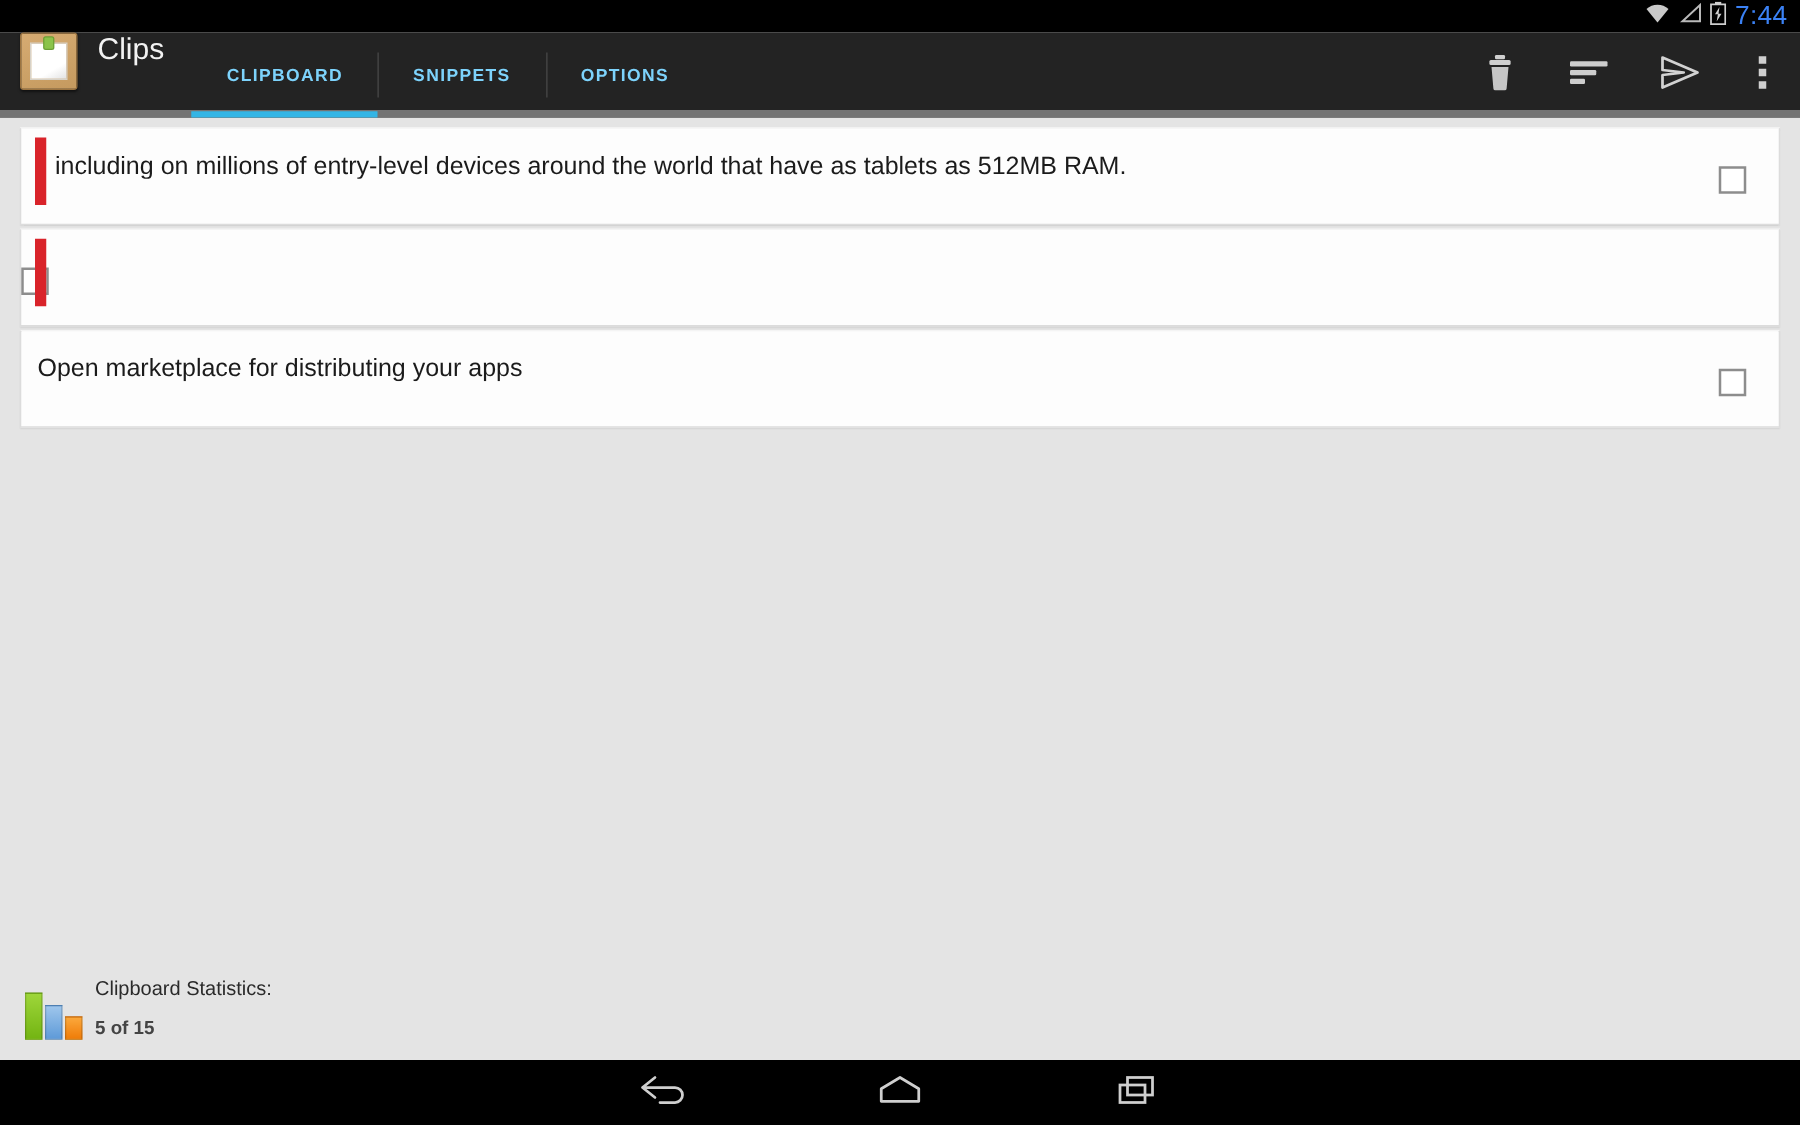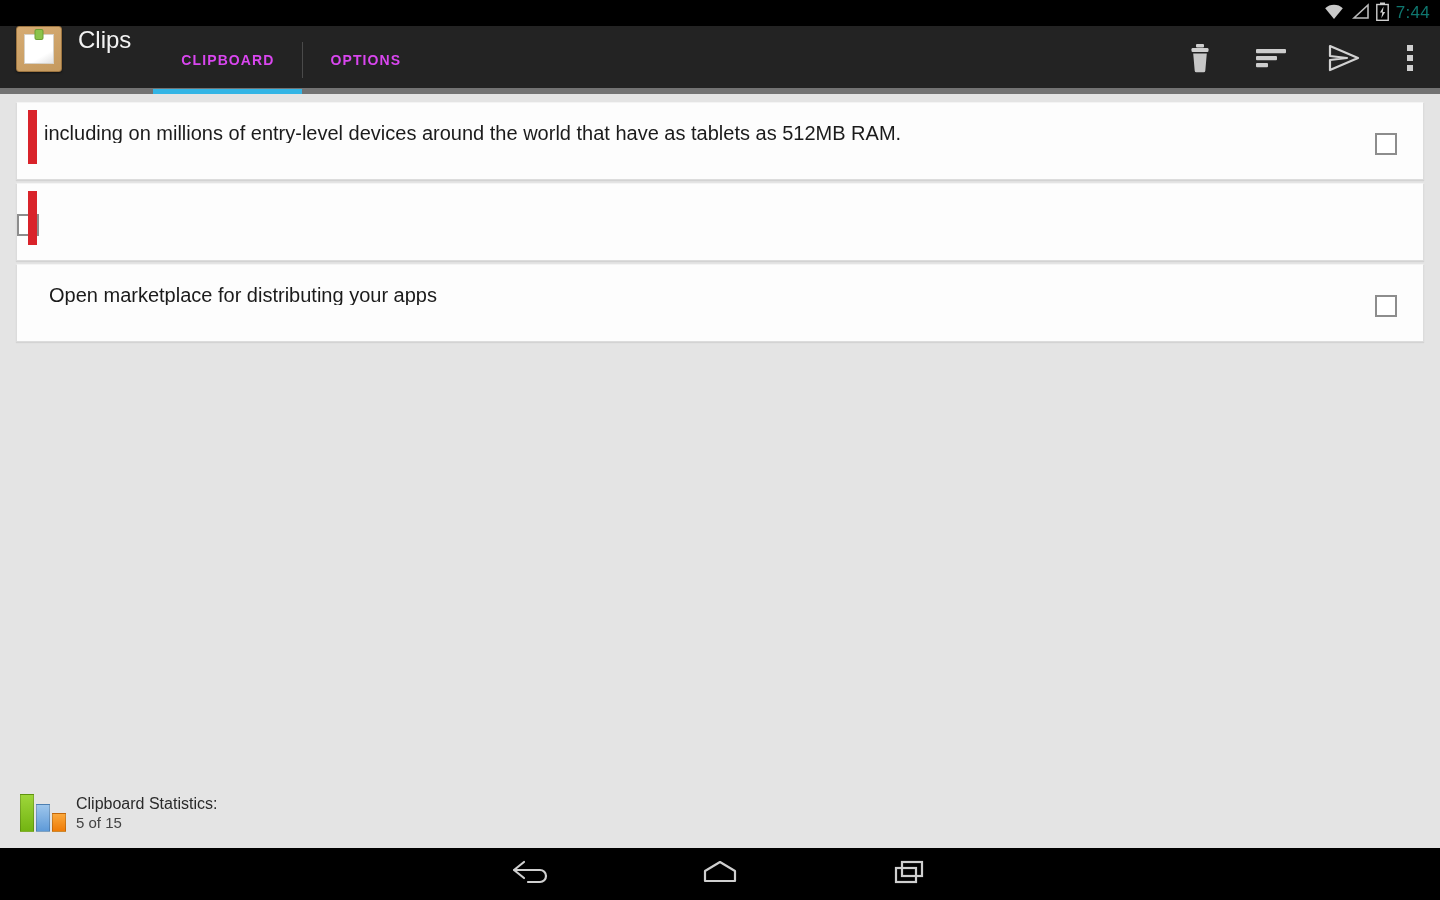--- a/index.html
+++ b/index.html
@@ -17,7 +17,7 @@
     justify-content: flex-end; padding-right: 10px; gap: 7px;
   }
   .sb-icons { display: flex; align-items: center; gap: 6px; }
-  .sb-time { color: #0f766e; font-size: 17px; letter-spacing: .3px; }
+  .sb-time { color: #3b82f6; font-size: 21px; letter-spacing: .3px; }
 
   
   .actionbar {

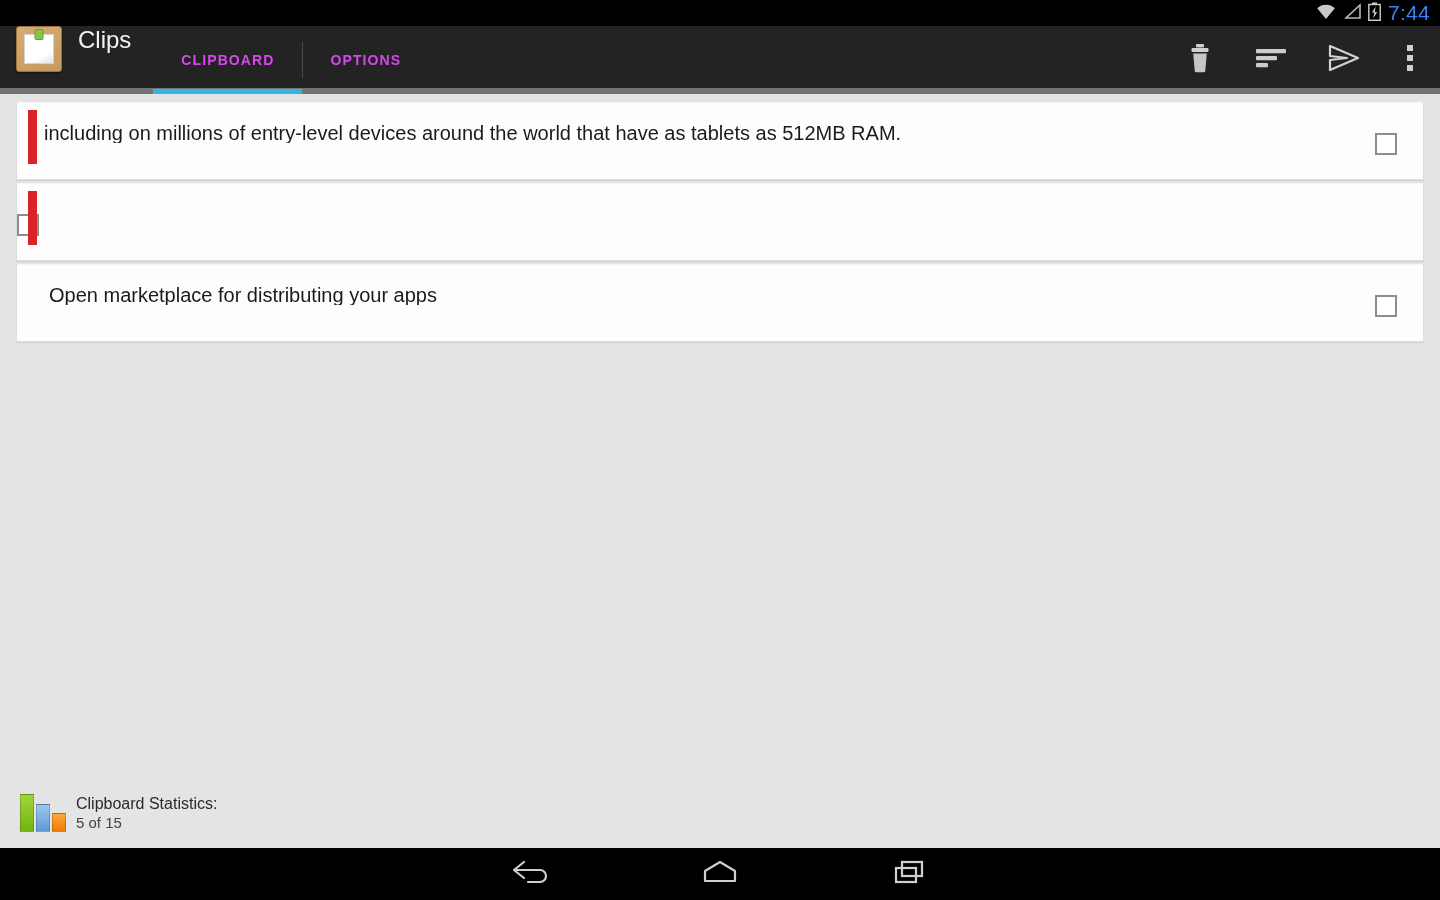--- a/index.html
+++ b/index.html
@@ -48,7 +48,7 @@
   .tabs { display: flex; align-items: stretch; height: 68px; }
   .tab {
     position: relative; display: flex; align-items: center; justify-content: center;
-    padding: 0 28px; color: #d946ef; font-size: 14px; font-weight: bold;
+    padding: 0 28px; color: #7dd3fc; font-size: 14px; font-weight: bold;
     letter-spacing: 1.1px; cursor: pointer; white-space: nowrap;
   }
   .tab + .tab::before {

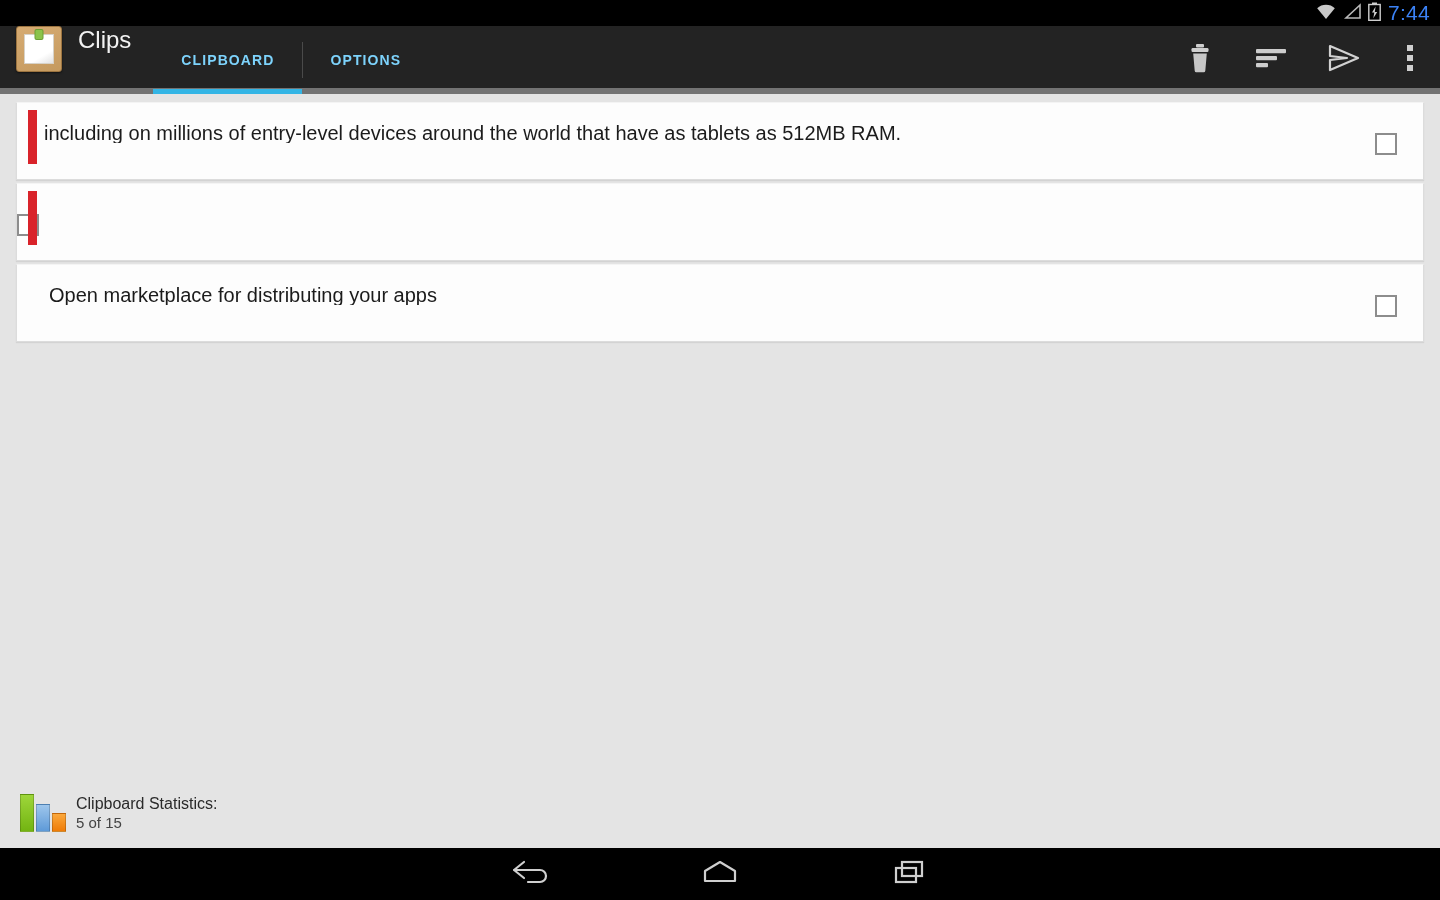--- a/index.html
+++ b/index.html
@@ -148,6 +148,7 @@
 
     <div class="tabs">
       <div class="tab active">CLIPBOARD</div>
+      <div class="tab">SNIPPETS</div>
       <div class="tab">OPTIONS</div>
     </div>
 

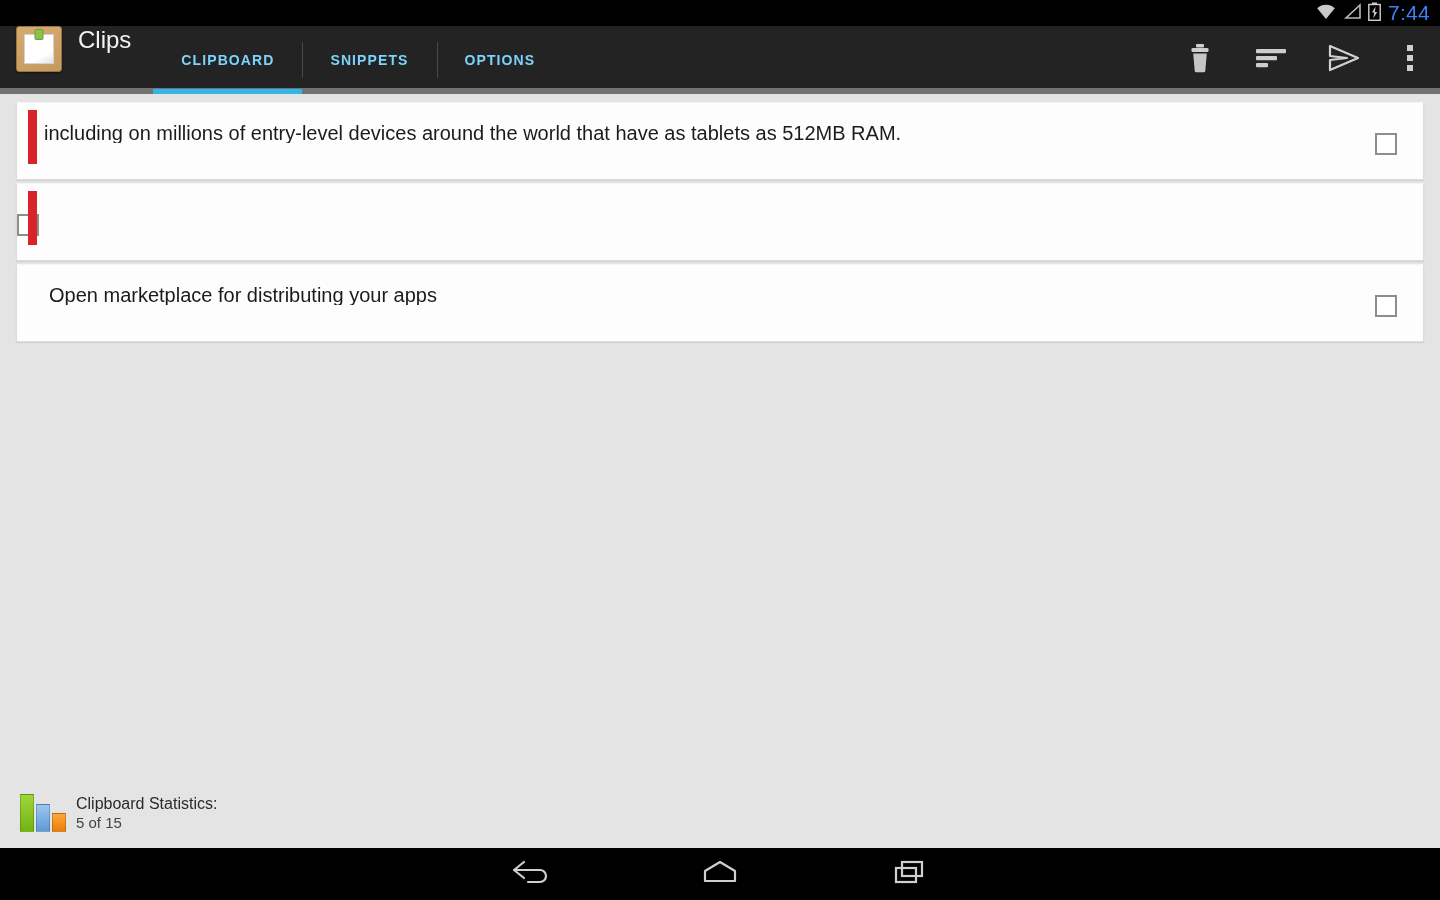--- a/index.html
+++ b/index.html
@@ -81,7 +81,7 @@
   }
   .card-text {
     font-size: 20px; color: #1b1b1b; line-height: 1; padding-top: 20px;
-    padding-left: 32px; flex: 1; white-space: nowrap; overflow: hidden;
+    padding-left: 13px; flex: 1; white-space: nowrap; overflow: hidden;
   }
   .card.has-marker .card-text { padding-left: 27px; }
   .checkbox {

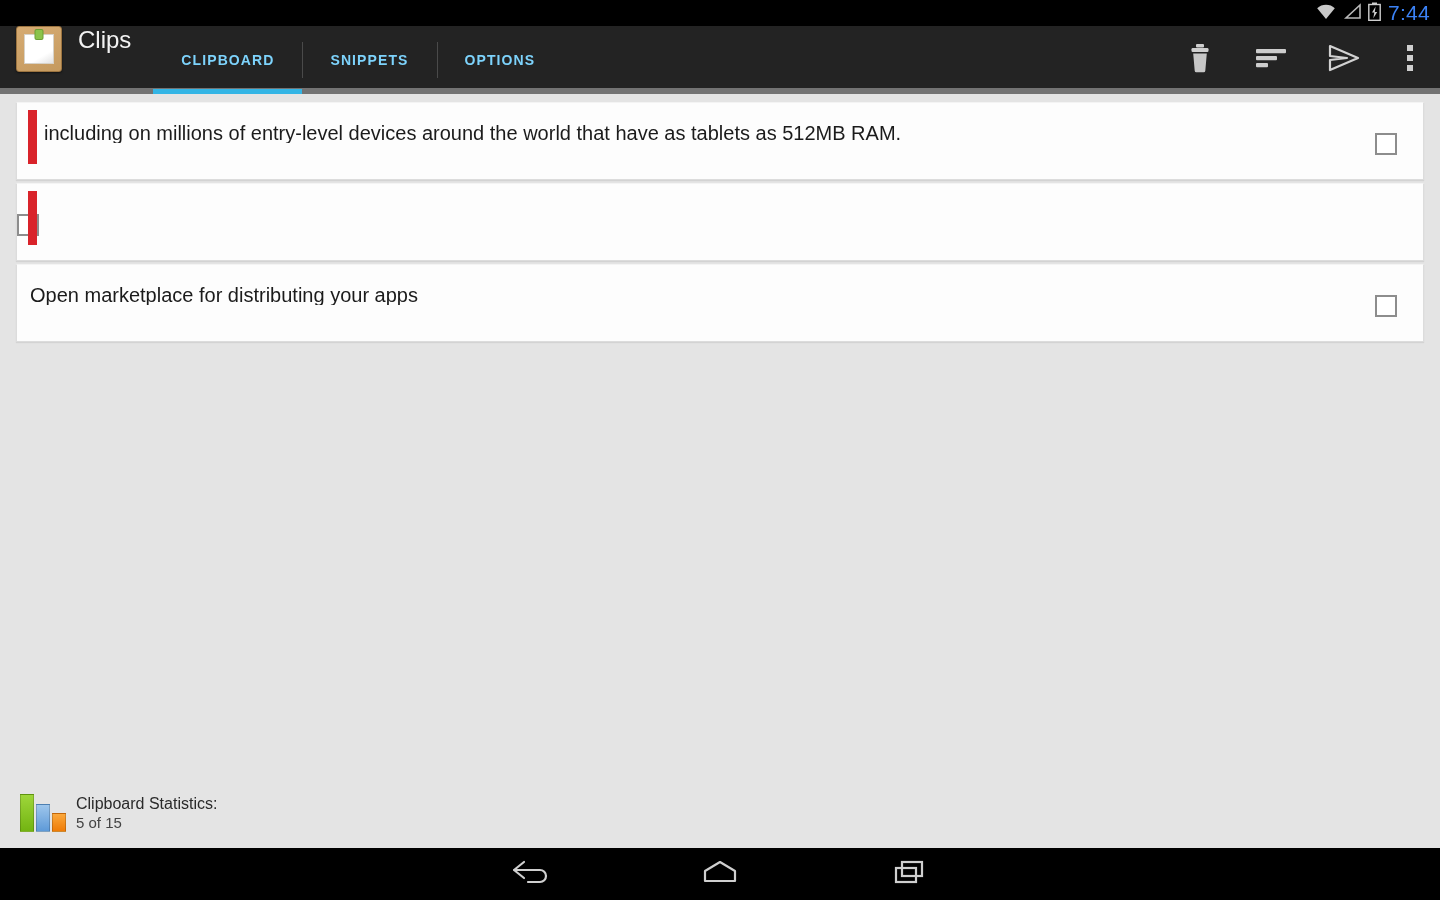--- a/index.html
+++ b/index.html
@@ -101,7 +101,7 @@
   .bar.o { height: 19px; background: linear-gradient(180deg,#fba83c,#ef7c08); }
   .stats-text { line-height: 1.05; padding-bottom: 1px; }
   .stats-title { font-size: 16px; color: #2a2a2a; }
-  .stats-count { font-size: 15px; color: #444; margin-top: 2px; }
+  .stats-count { font-size: 15px; color: #444; margin-top: 14px; font-weight: bold; }
 
   
   .navbar {

